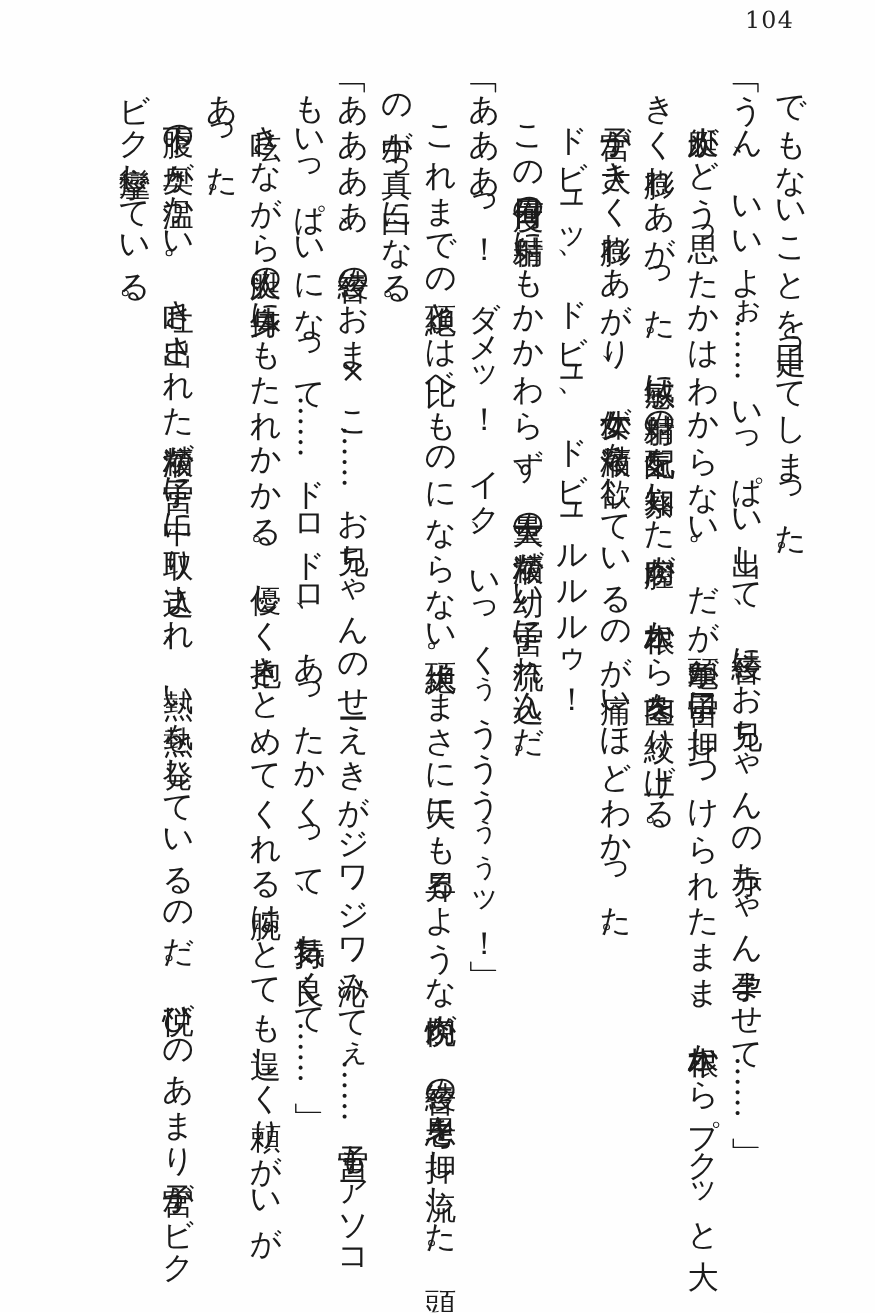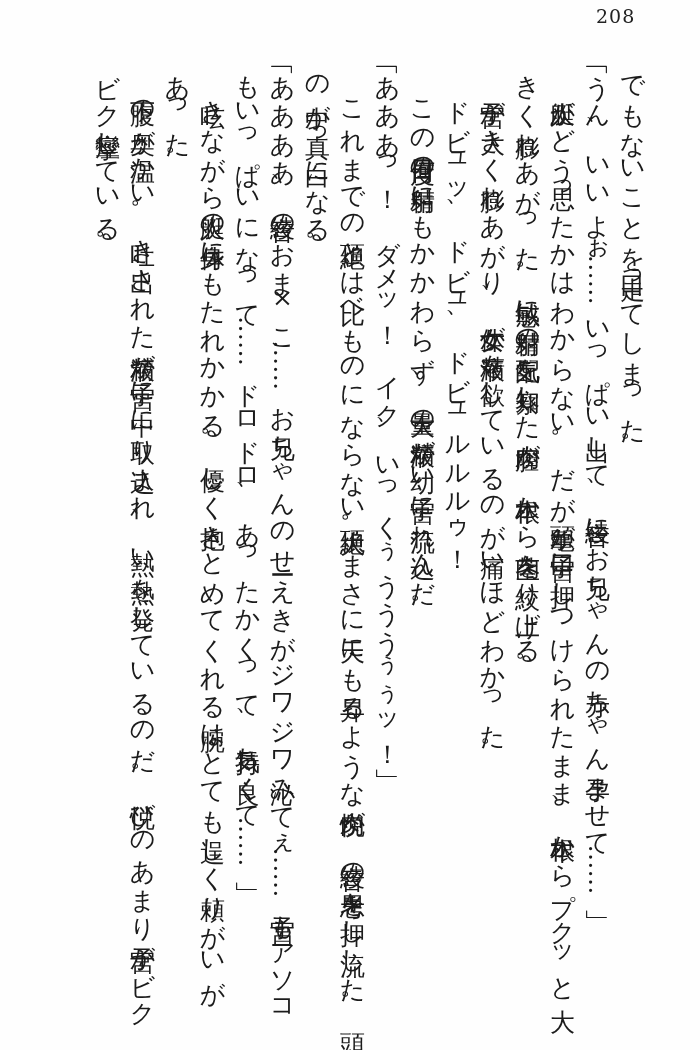--- a/index.html
+++ b/index.html
@@ -49,7 +49,7 @@
 <body>
 
 <div class="page">
-  <div class="page-number">208</div>
+  <div class="page-number">104</div>
   <div class="text-area" id="text-area">
       <p>でもないことを口走ってしまった。</p>
       <p>「うん、いいよぉ……いっぱい出して、綾音にお兄ちゃんの赤ちゃん孕ませて……」</p>

